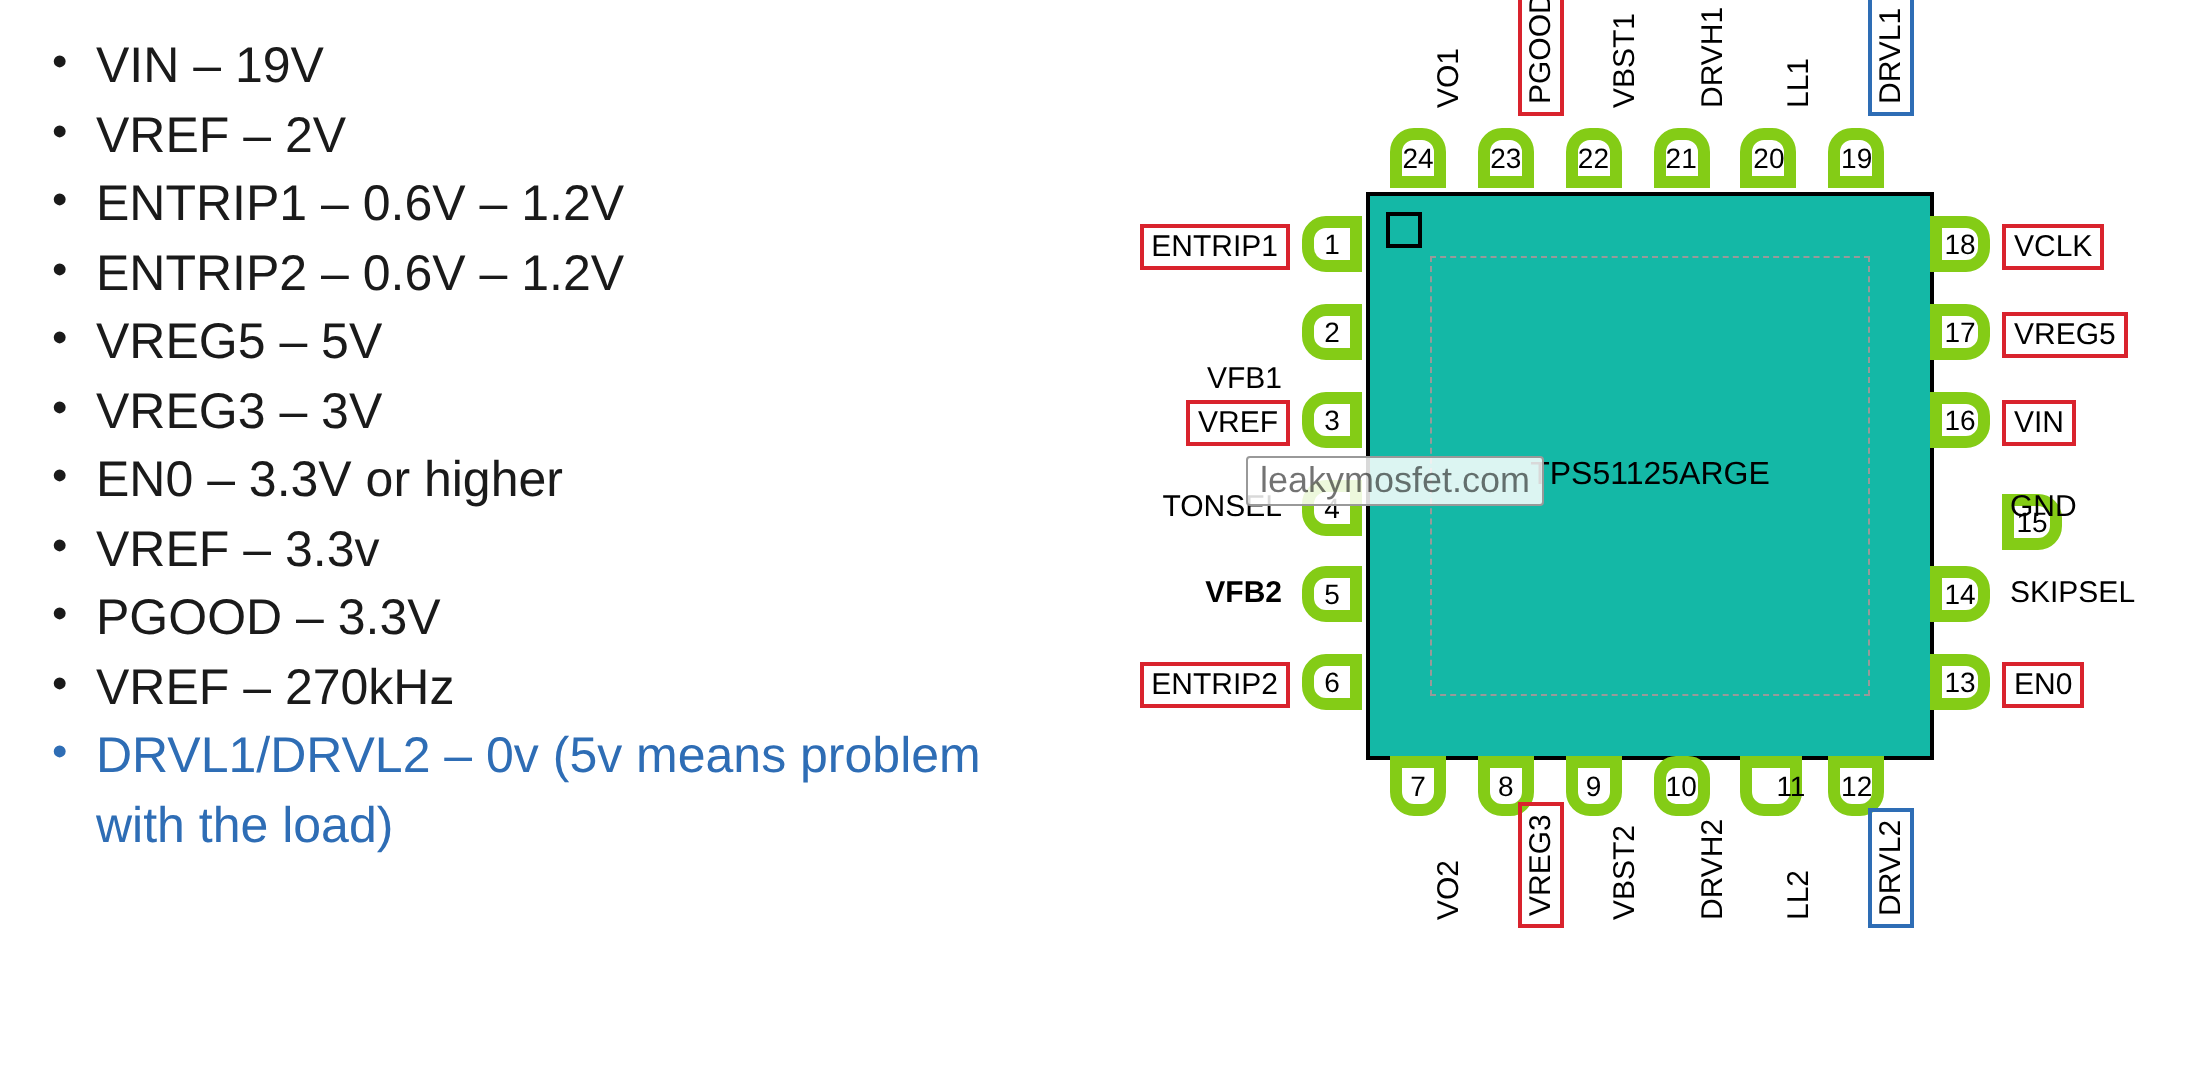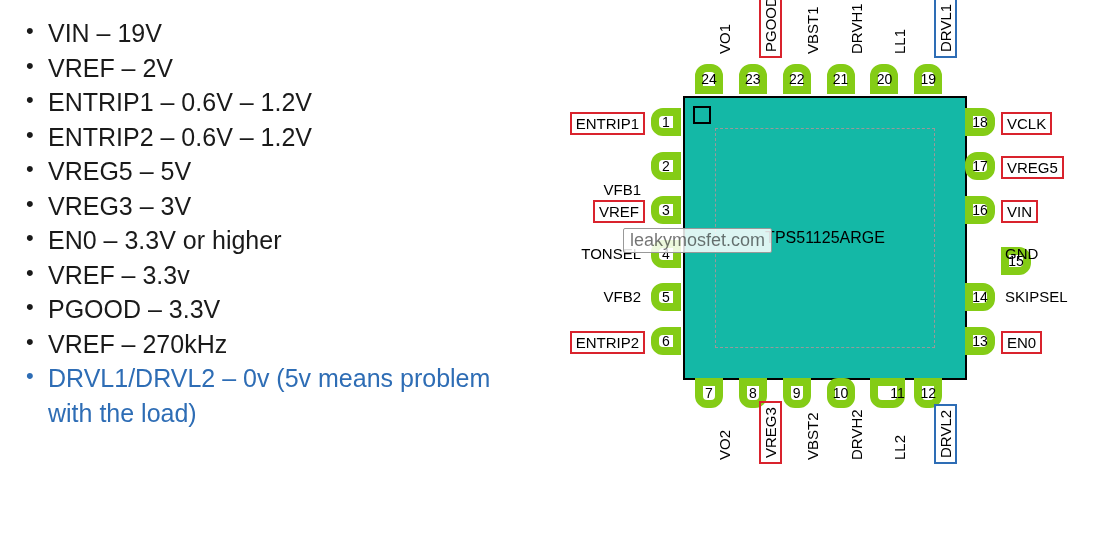--- a/index.html
+++ b/index.html
@@ -17,7 +17,7 @@
   .chip-dot{position:absolute;left:8px;top:8px;width:14px;height:14px;border:2px solid #000}
   .chip-label{position:absolute;left:0;right:0;top:50%;transform:translateY(-50%);text-align:center;font-size:16px}
   
-  .pin{position:absolute;border:8px solid #84cc16;box-sizing:border-box;font-size:14px;display:flex;align-items:center;justify-content:center;background:#fff}
+  .pin{position:absolute;border:6px solid #84cc16;box-sizing:border-box;font-size:14px;display:flex;align-items:center;justify-content:center;background:#fff}
   
   .pin.l{width:30px;height:28px;left:128px;border-radius:12px 0 0 12px}
   

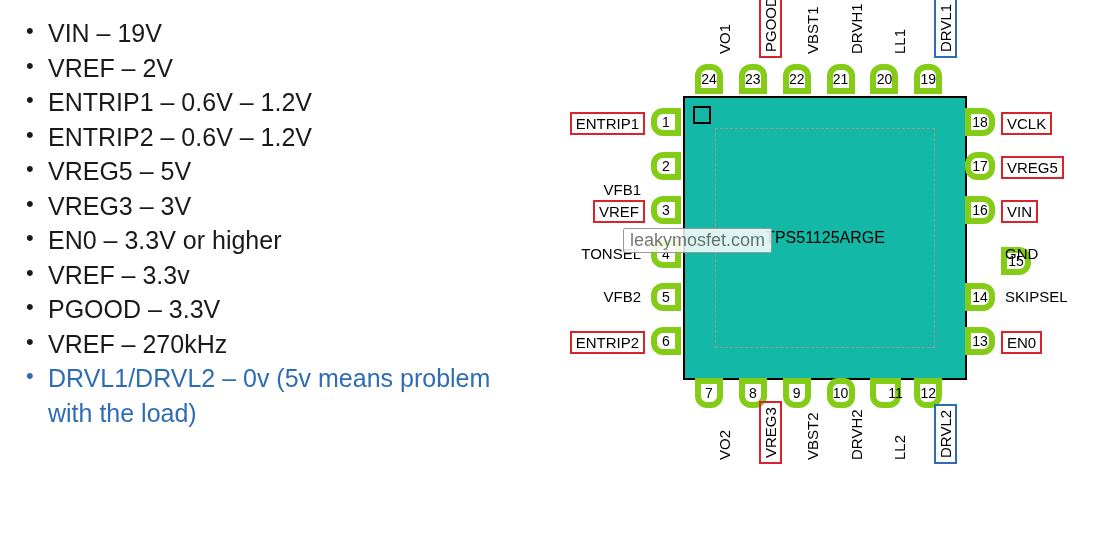--- a/index.html
+++ b/index.html
@@ -82,7 +82,7 @@
         <div class="plabel l" style="left: 32px; top: 321.333px;"><span class="box red">ENTRIP2</span></div>
         <div class="pin r" style="top: 98px;">18</div>
         <div class="plabel r" style="top: 102px;"><span class="box red">VCLK</span></div>
-        <div class="pin r" style="top: 141.867px; border-radius: 12px;">17</div>
+        <div class="pin r" style="top: 141.867px;">17</div>
         <div class="plabel r" style="top: 145.867px;"><span class="box red">VREG5</span></div>
         <div class="pin r" style="top: 185.733px;">16</div>
         <div class="plabel r" style="top: 189.733px;"><span class="box red">VIN</span></div>

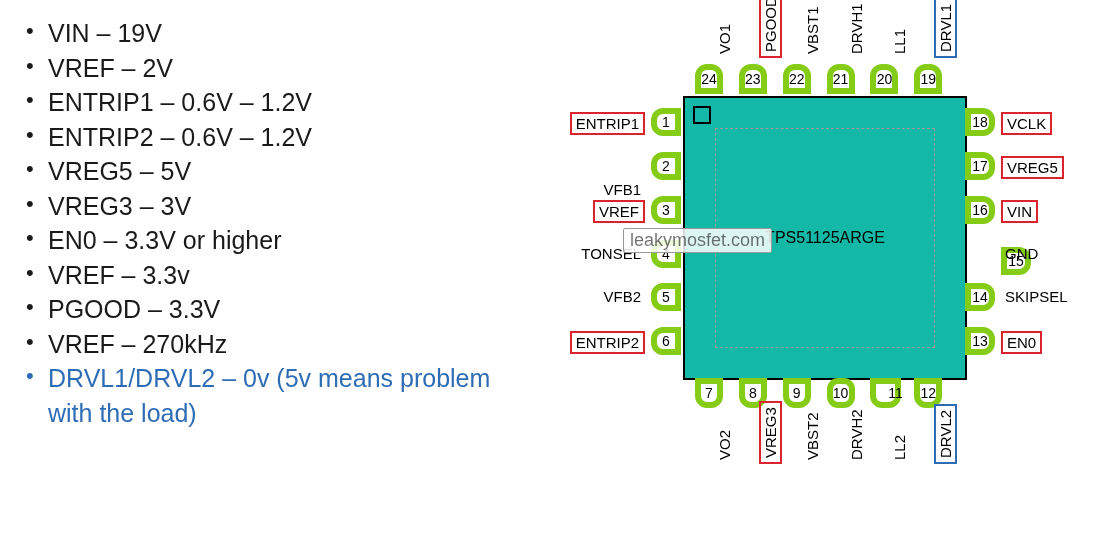--- a/index.html
+++ b/index.html
@@ -77,7 +77,7 @@
         <div class="pin l" style="top: 229.6px;">4</div>
         <div class="plabel l" style="left: 32px; top: 233.6px;"><span class="box">TONSEL</span></div>
         <div class="pin l" style="top: 273.467px;">5</div>
-        <div class="plabel l" style="left: 32px; top: 277.467px;"><span class="box">VFB2</span></div>
+        <div class="plabel l" style="left: 32px; top: 277.467px; font-weight: bold;"><span class="box">VFB2</span></div>
         <div class="pin l" style="top: 317.333px;">6</div>
         <div class="plabel l" style="left: 32px; top: 321.333px;"><span class="box red">ENTRIP2</span></div>
         <div class="pin r" style="top: 98px;">18</div>

